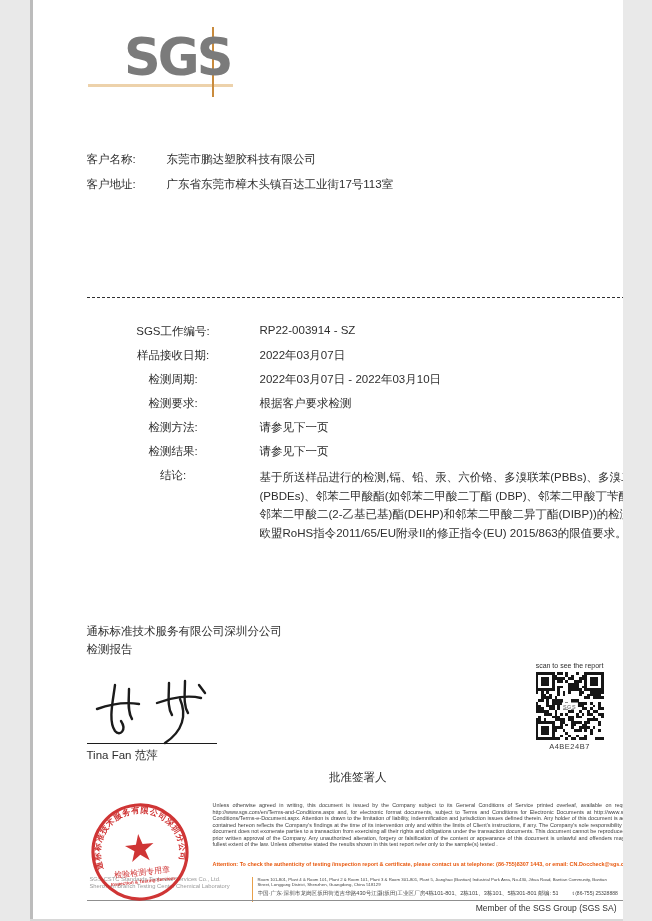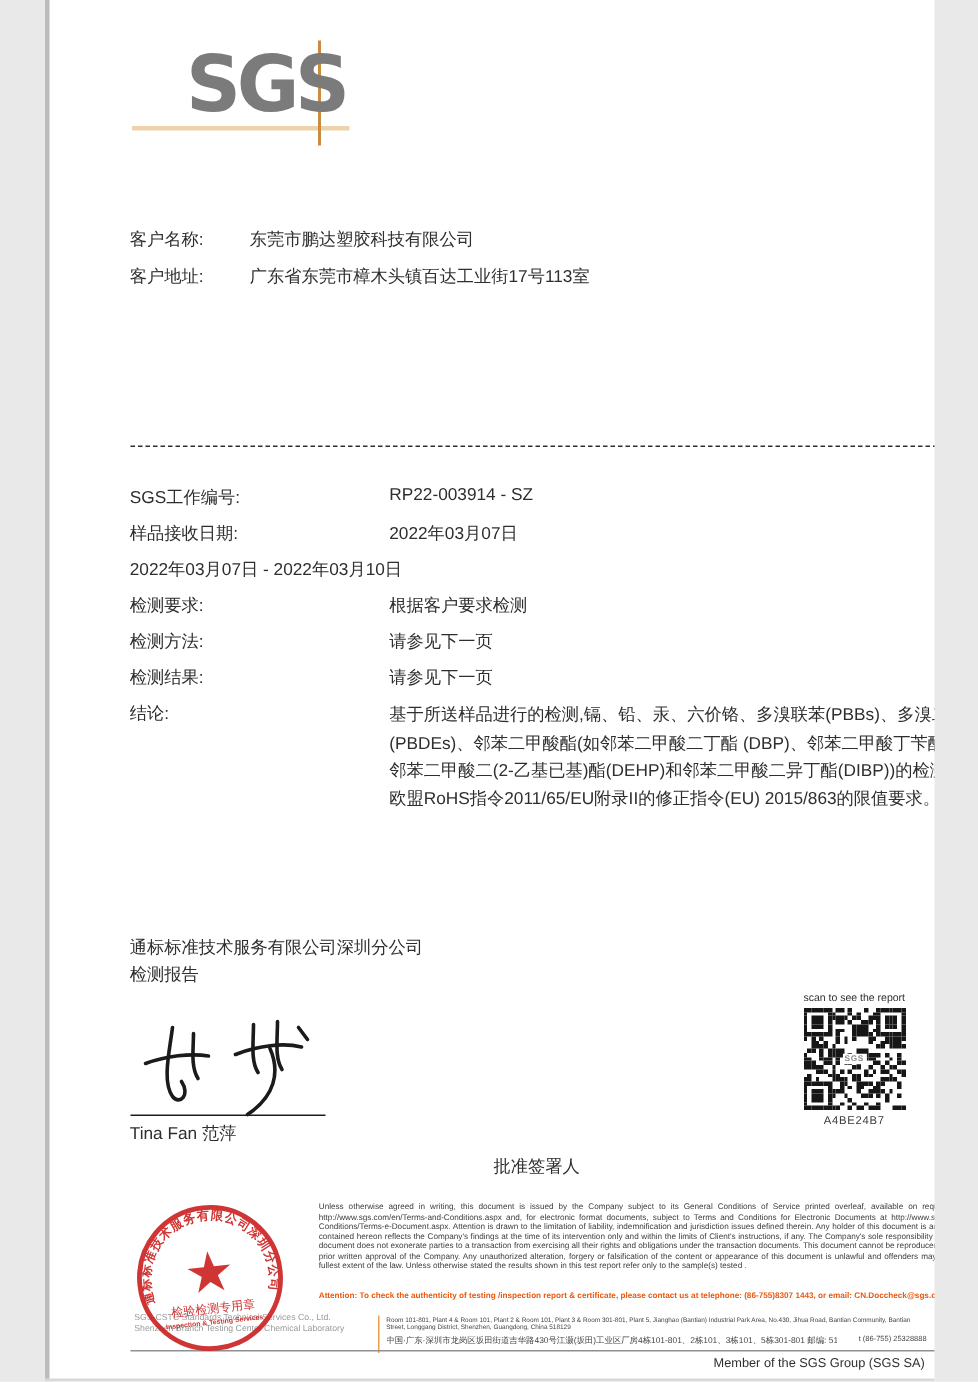--- a/index.html
+++ b/index.html
@@ -46,7 +46,7 @@
 
   .details-block { position:absolute; left:57px; top:324px; width:591px; font-size:11.5px; }
   .details-block .row { margin-bottom:9px; }
-  .details-block .lbl { width:173px; }
+  .details-block .lbl { width:173px;text-align:center; }
   .details-block .val.para { line-height:18.5px; }
 
   

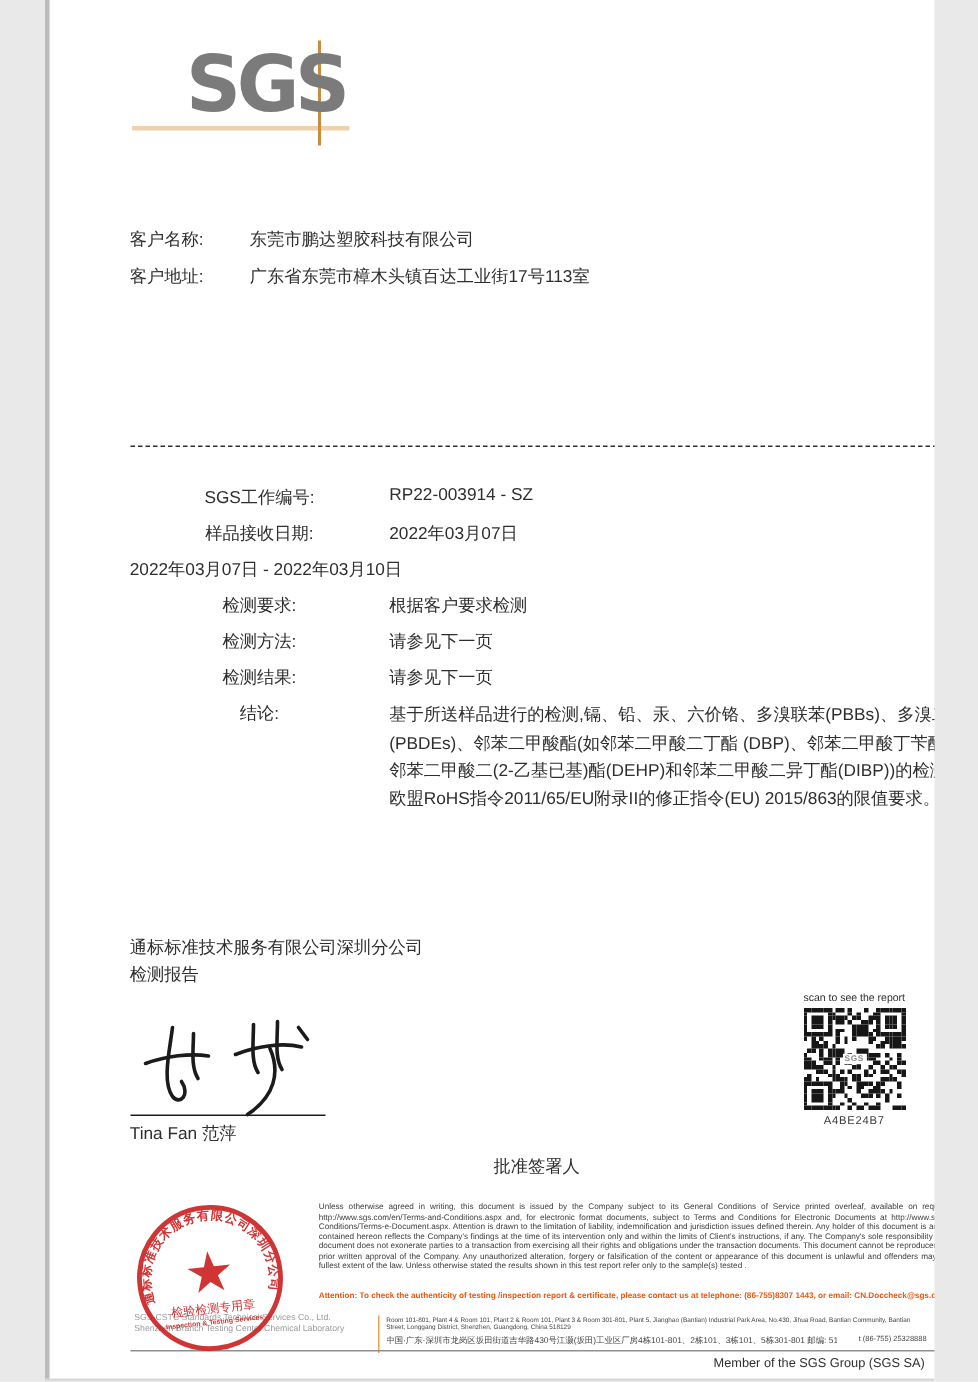--- a/index.html
+++ b/index.html
@@ -134,6 +134,7 @@
       <span class="val">2022年03月07日</span>
     </div>
     <div class="row">
+      <span class="lbl">检测周期:</span>
       <span class="val">2022年03月07日 - 2022年03月10日</span>
     </div>
     <div class="row">

